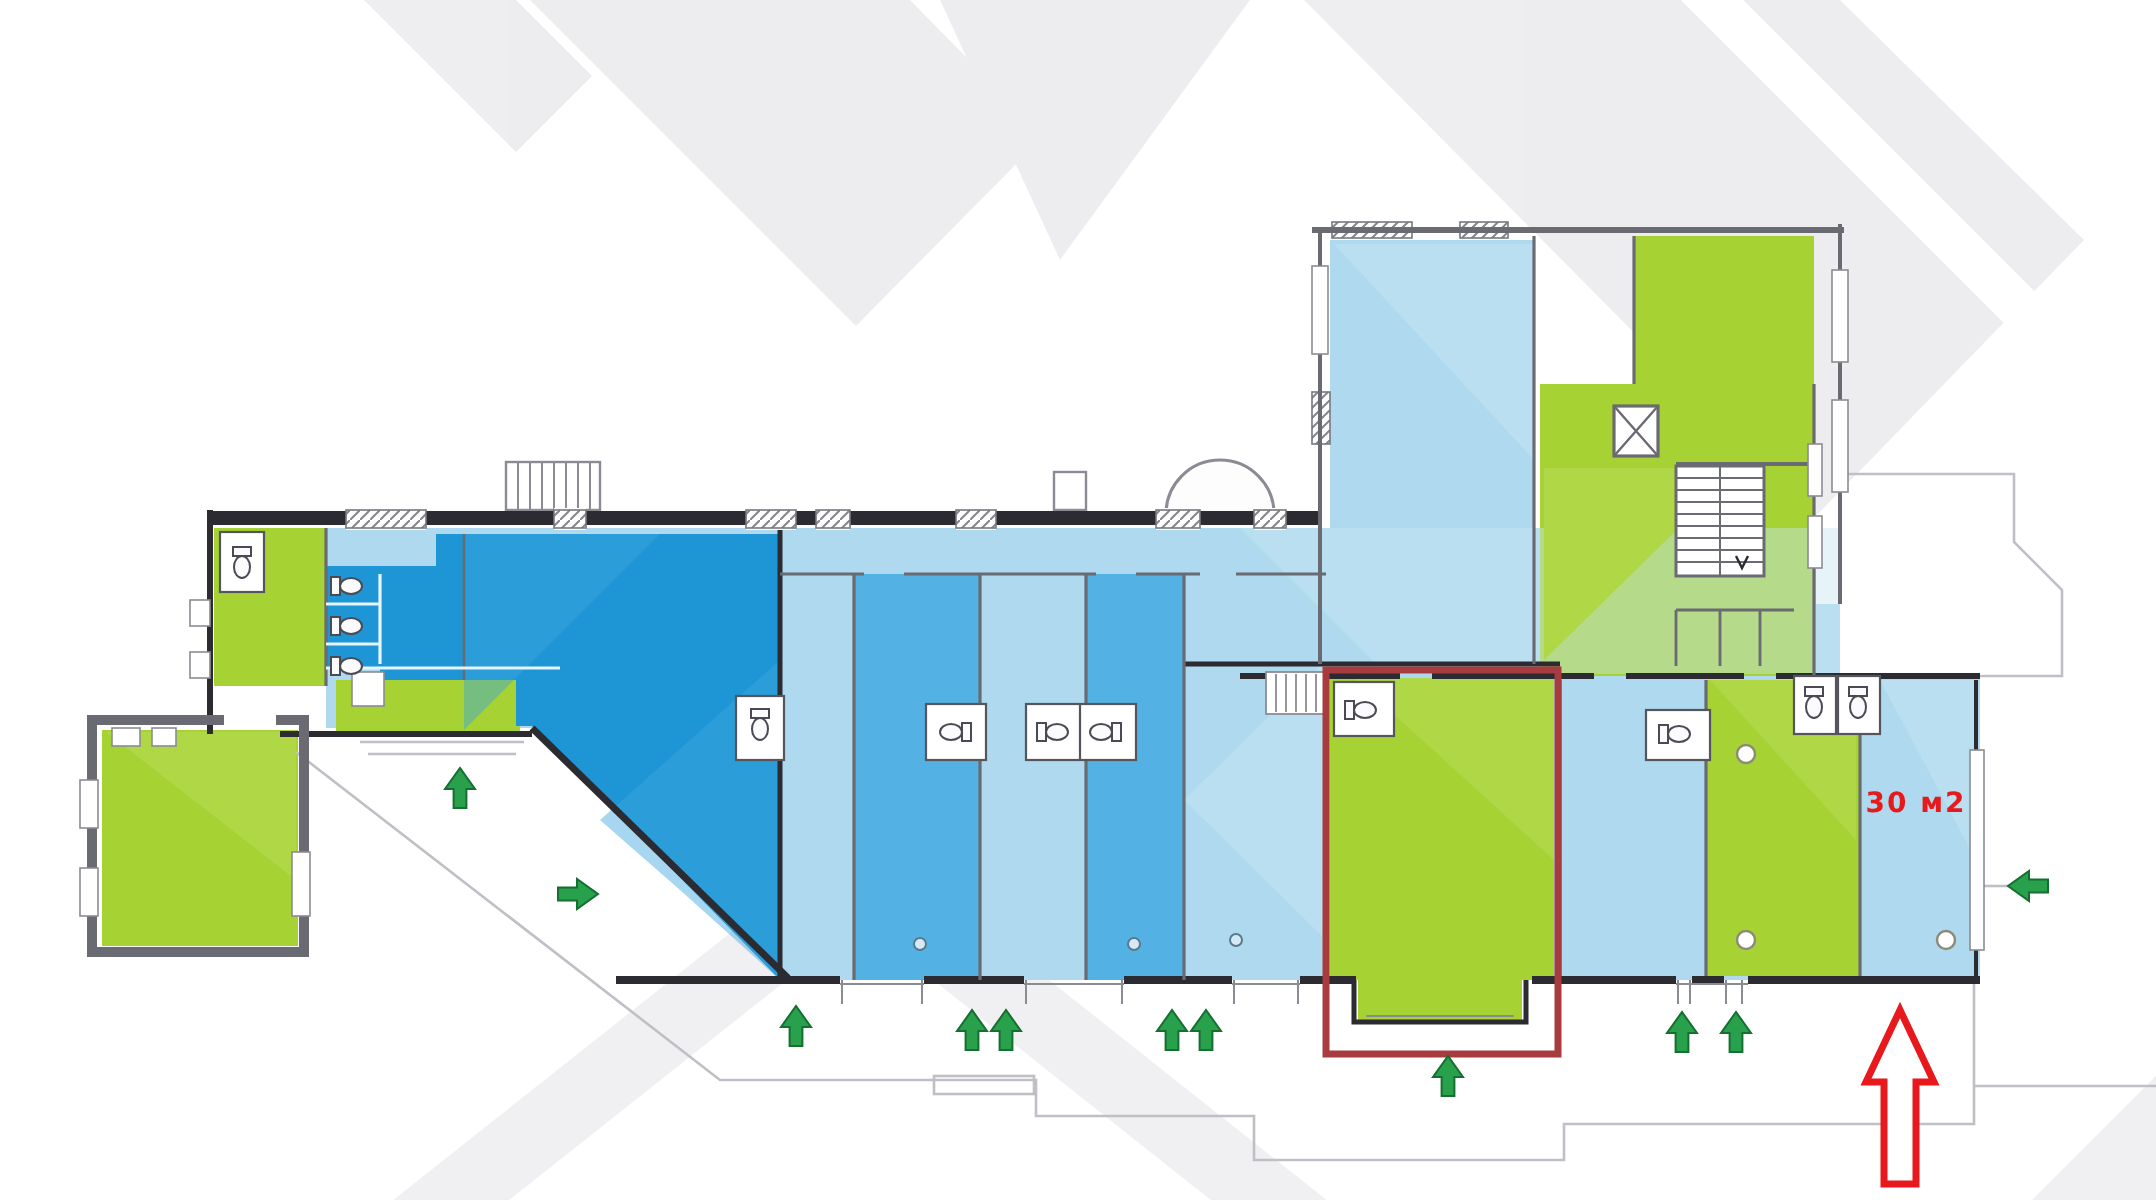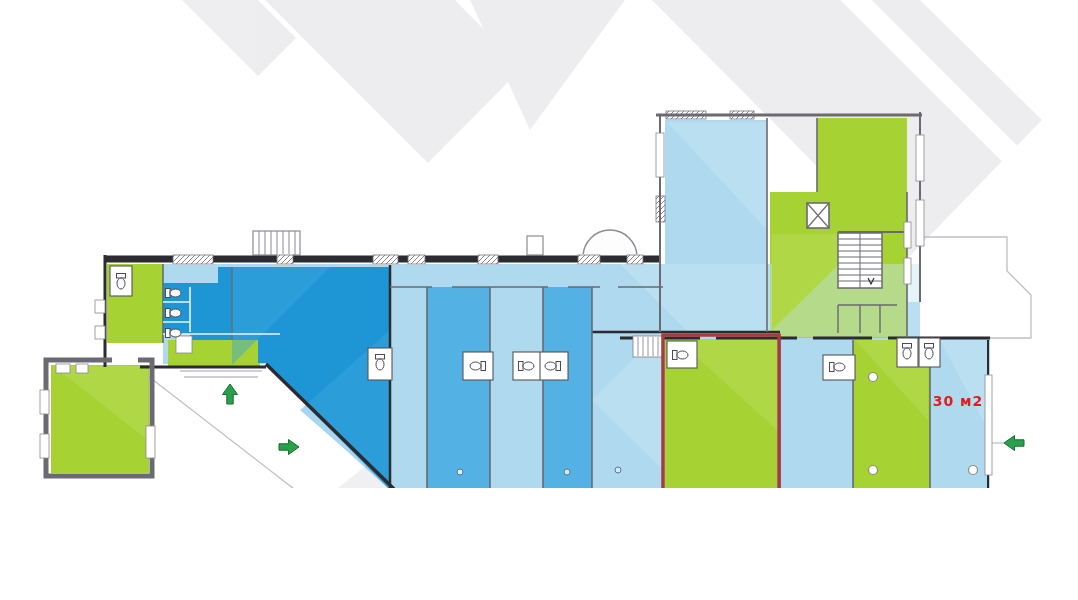--- a/index.html
+++ b/index.html
@@ -3,7 +3,7 @@
 <meta charset="utf-8">
 <style>
   html,body{margin:0;padding:0;background:#ffffff;}
-  .stage{position:relative;width:1078px;height:488px;background:#ffffff;overflow:hidden;
+  .stage{position:relative;width:1078px;height:600px;background:#ffffff;overflow:hidden;
          font-family:"DejaVu Sans","Liberation Sans",sans-serif;}
   svg{display:block}
   text.area-label{font-family:"DejaVu Sans","Liberation Sans",sans-serif;font-weight:bold;

